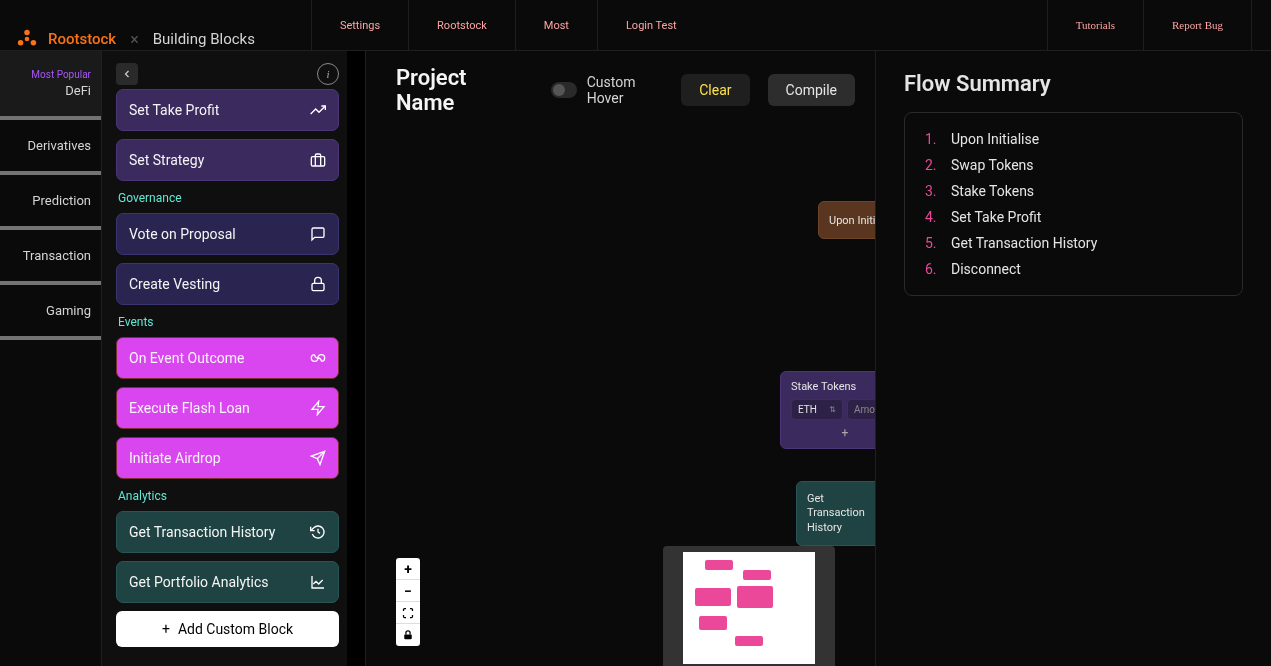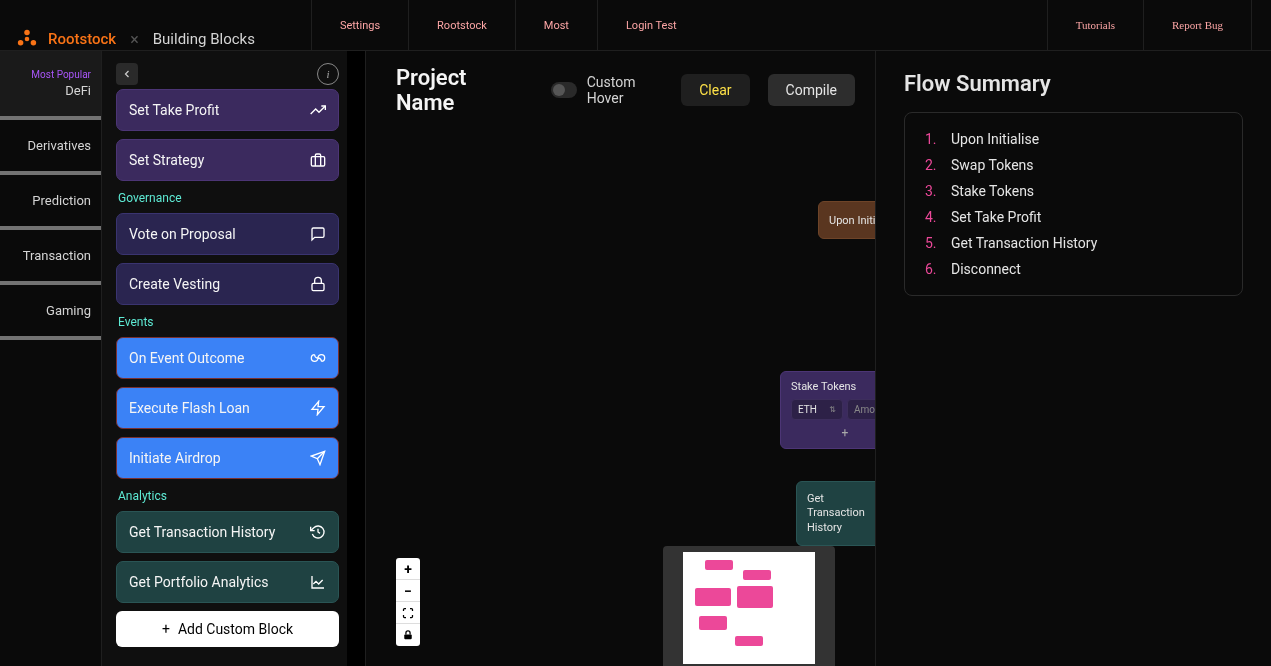--- a/index.html
+++ b/index.html
@@ -27,7 +27,7 @@
 .block { height: 42px; border-radius: 7px; display: flex; align-items: center; justify-content: space-between; padding: 0 12px; margin-bottom: 8px; font-size: 14px; color: #f5f5f5; cursor: grab; border: 1px solid transparent; }
 .block.purple { background: #3b2a5e; border-color: #4c3575; }
 .block.governance { background: #2a2550; border-color: #3a3470; }
-.block.events { background: #3b82f6; border-color: #7a3030; }
+.block.events { background: #d946ef; border-color: #7a3030; }
 .block.analytics { background: #1f4242; border-color: #2a5555; }
 .section-header { font-size: 12px; color: #5eead4; margin: 10px 0 8px 2px; }
 .add-block { background: #fff; color: #000; height: 36px; border-radius: 6px; display: flex; align-items: center; justify-content: center; gap: 8px; font-size: 14px; cursor: pointer; margin-top: 4px; }

